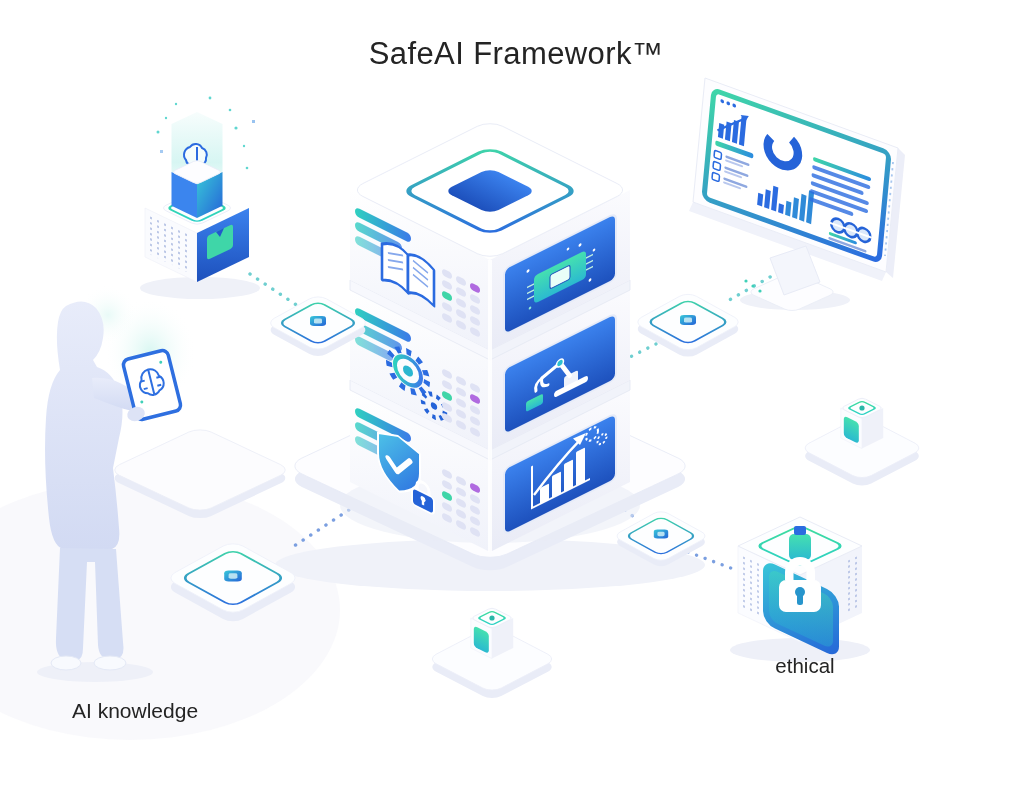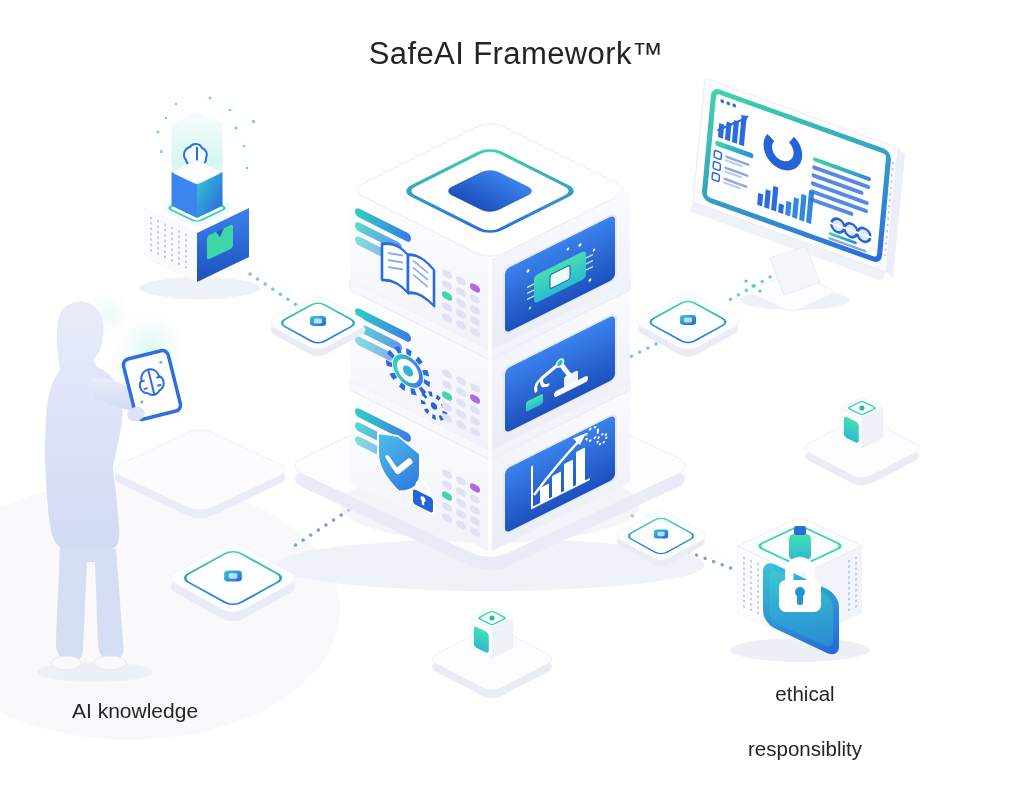--- a/index.html
+++ b/index.html
@@ -10,7 +10,7 @@
   .title{left:4px;top:36px;width:100%;text-align:center;font-size:31px;font-weight:500;letter-spacing:.4px;}
   .ai-label{left:72px;top:699px;font-size:21px;font-weight:400;}
   .ethical-label{left:695px;top:652px;width:220px;text-align:center;font-size:20.5px;line-height:27px;}
-  .ethical-label span{display:block;margin-top:28px;}
+  .ethical-label span{display:block;}
 </style>
 </head>
 <body>

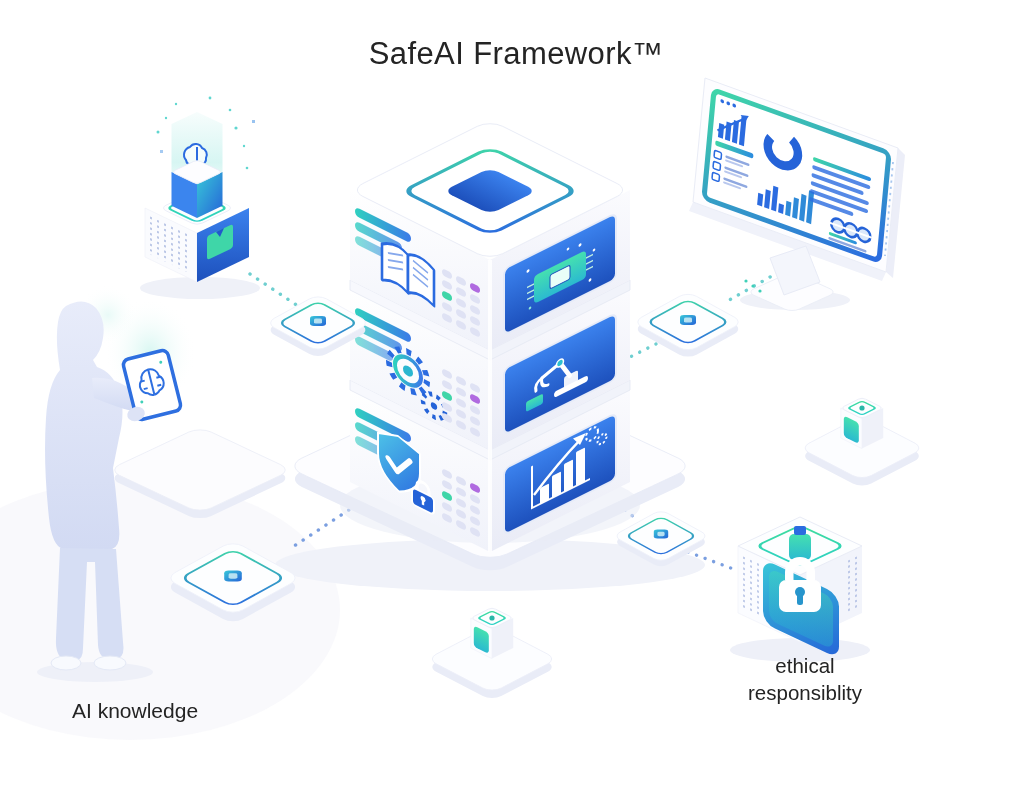--- a/index.html
+++ b/index.html
@@ -447,7 +447,6 @@
 <div class="label ai-label">AI knowledge</div>
 <div class="label ethical-label">
   <span>ethical</span>
-  <span>responsiblity</span>
 </div>
 
 </div>

